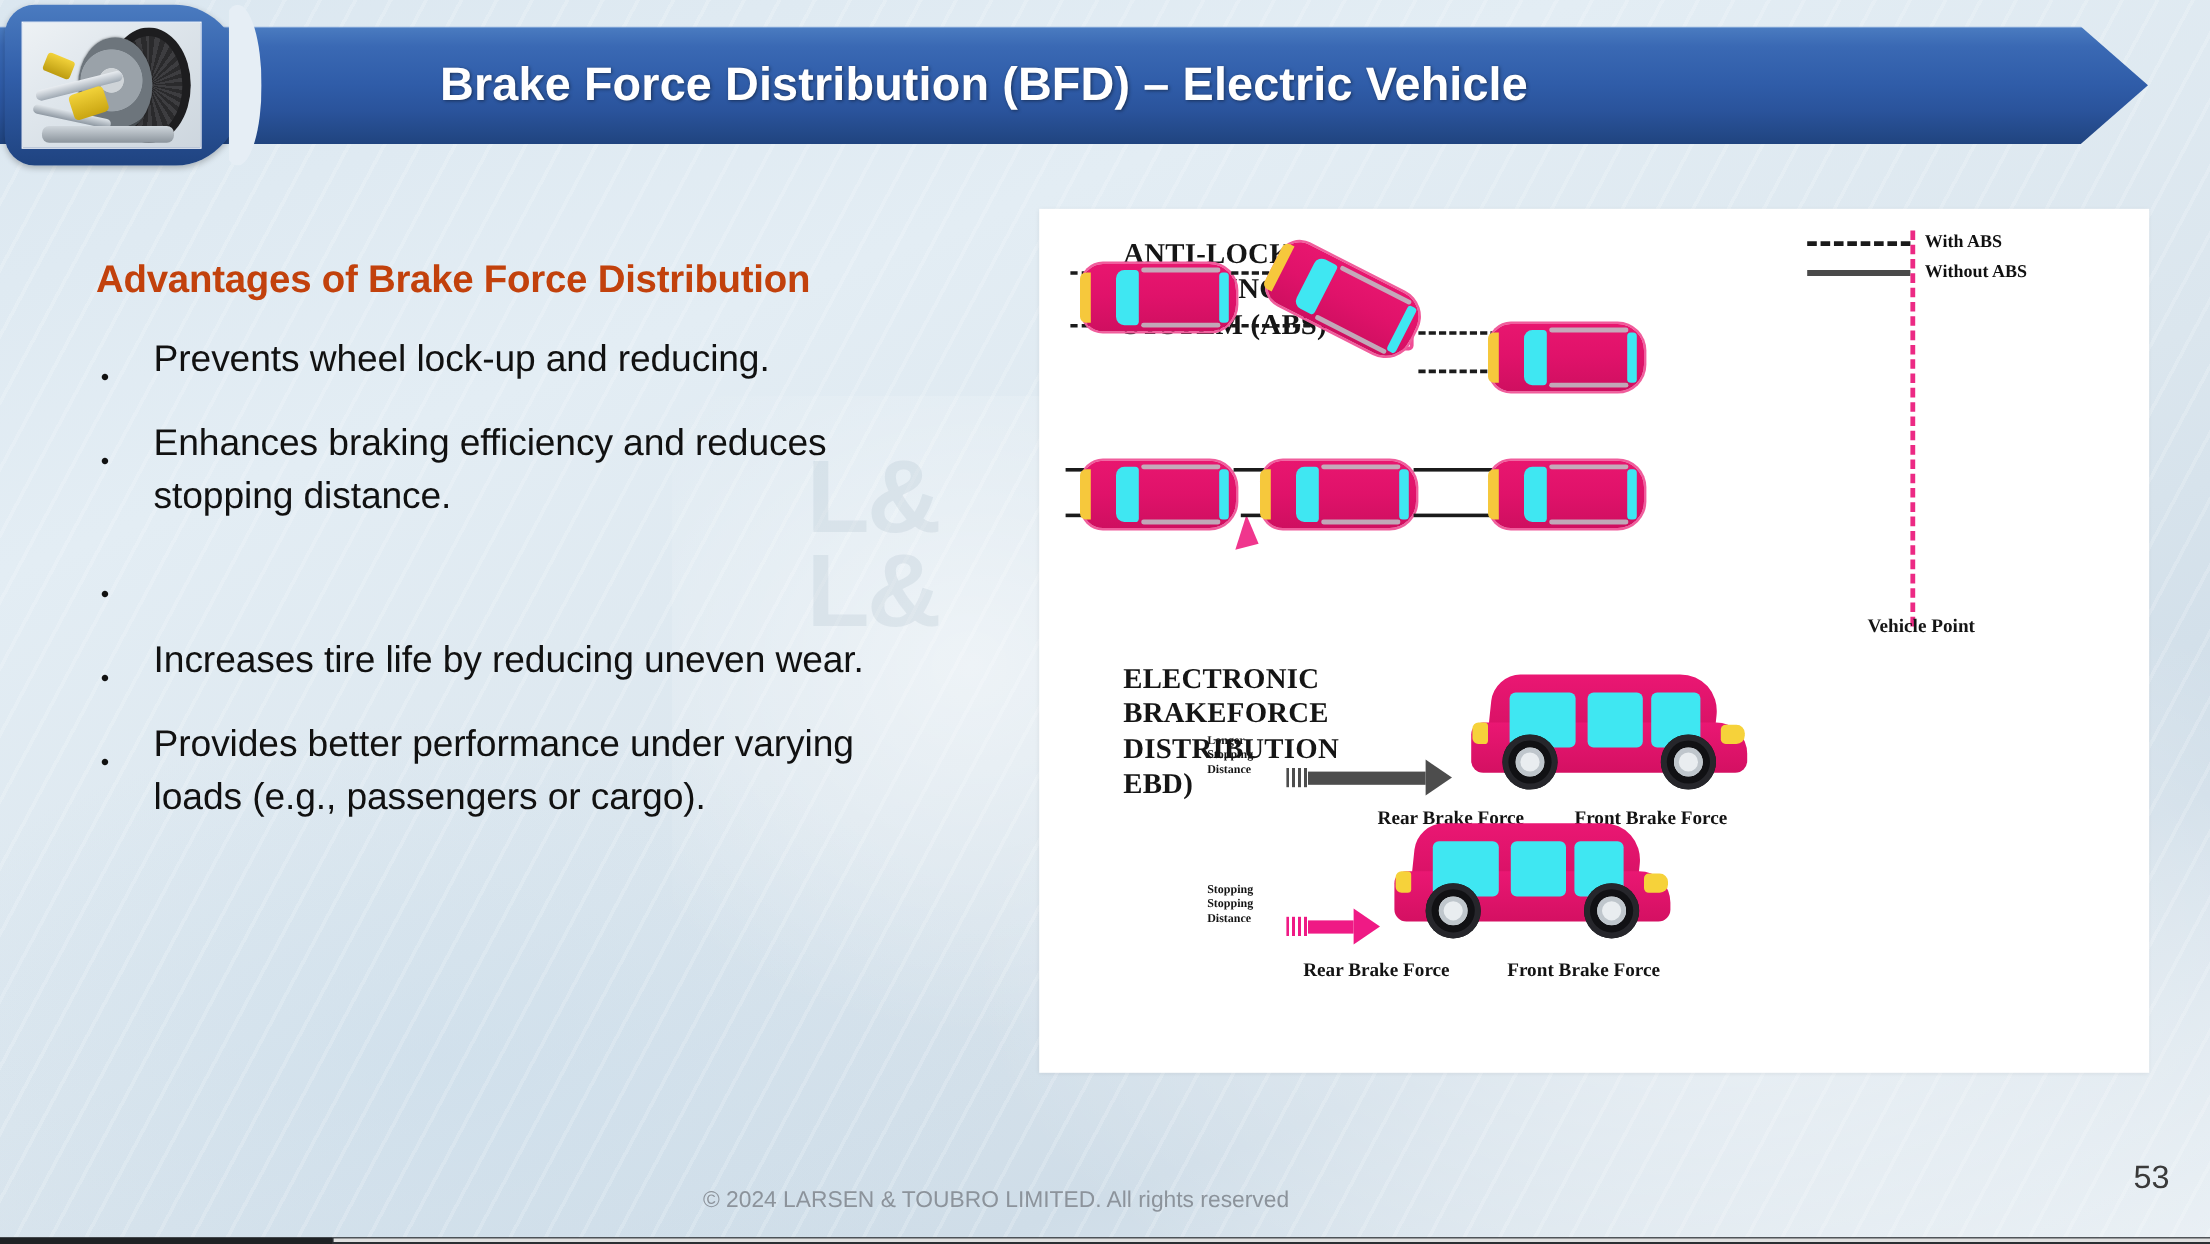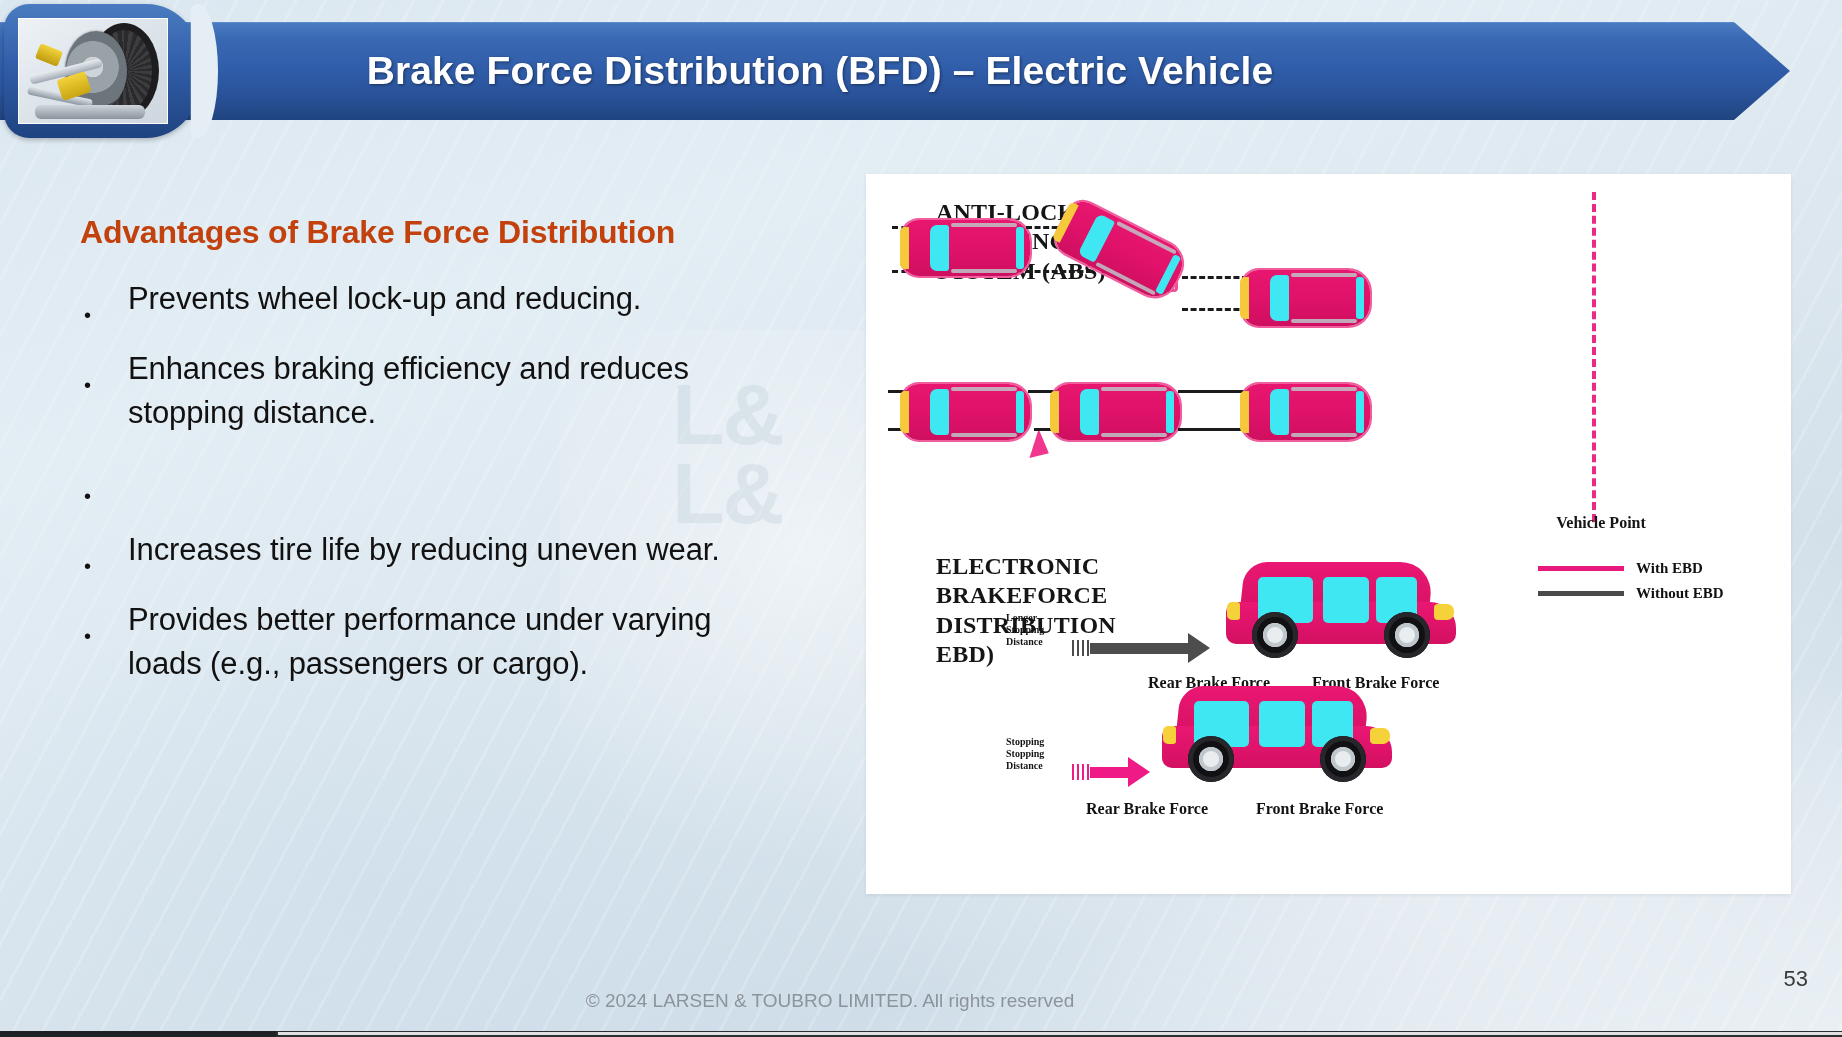--- a/index.html
+++ b/index.html
@@ -331,6 +331,16 @@
     <div>SYSTEM (ABS)</div>
   </div>
 
+  <div class="legend" id="abs-legend">
+    <div class="legend-row">
+      <span class="legend-line dash-line"></span>
+      <span>With ABS</span>
+    </div>
+    <div class="legend-row">
+      <span class="legend-line solid-line"></span>
+      <span>Without ABS</span>
+    </div>
+  </div>
 
   <div id="braking-point-line"></div>
   <div id="braking-point-label">Vehicle Point</div>

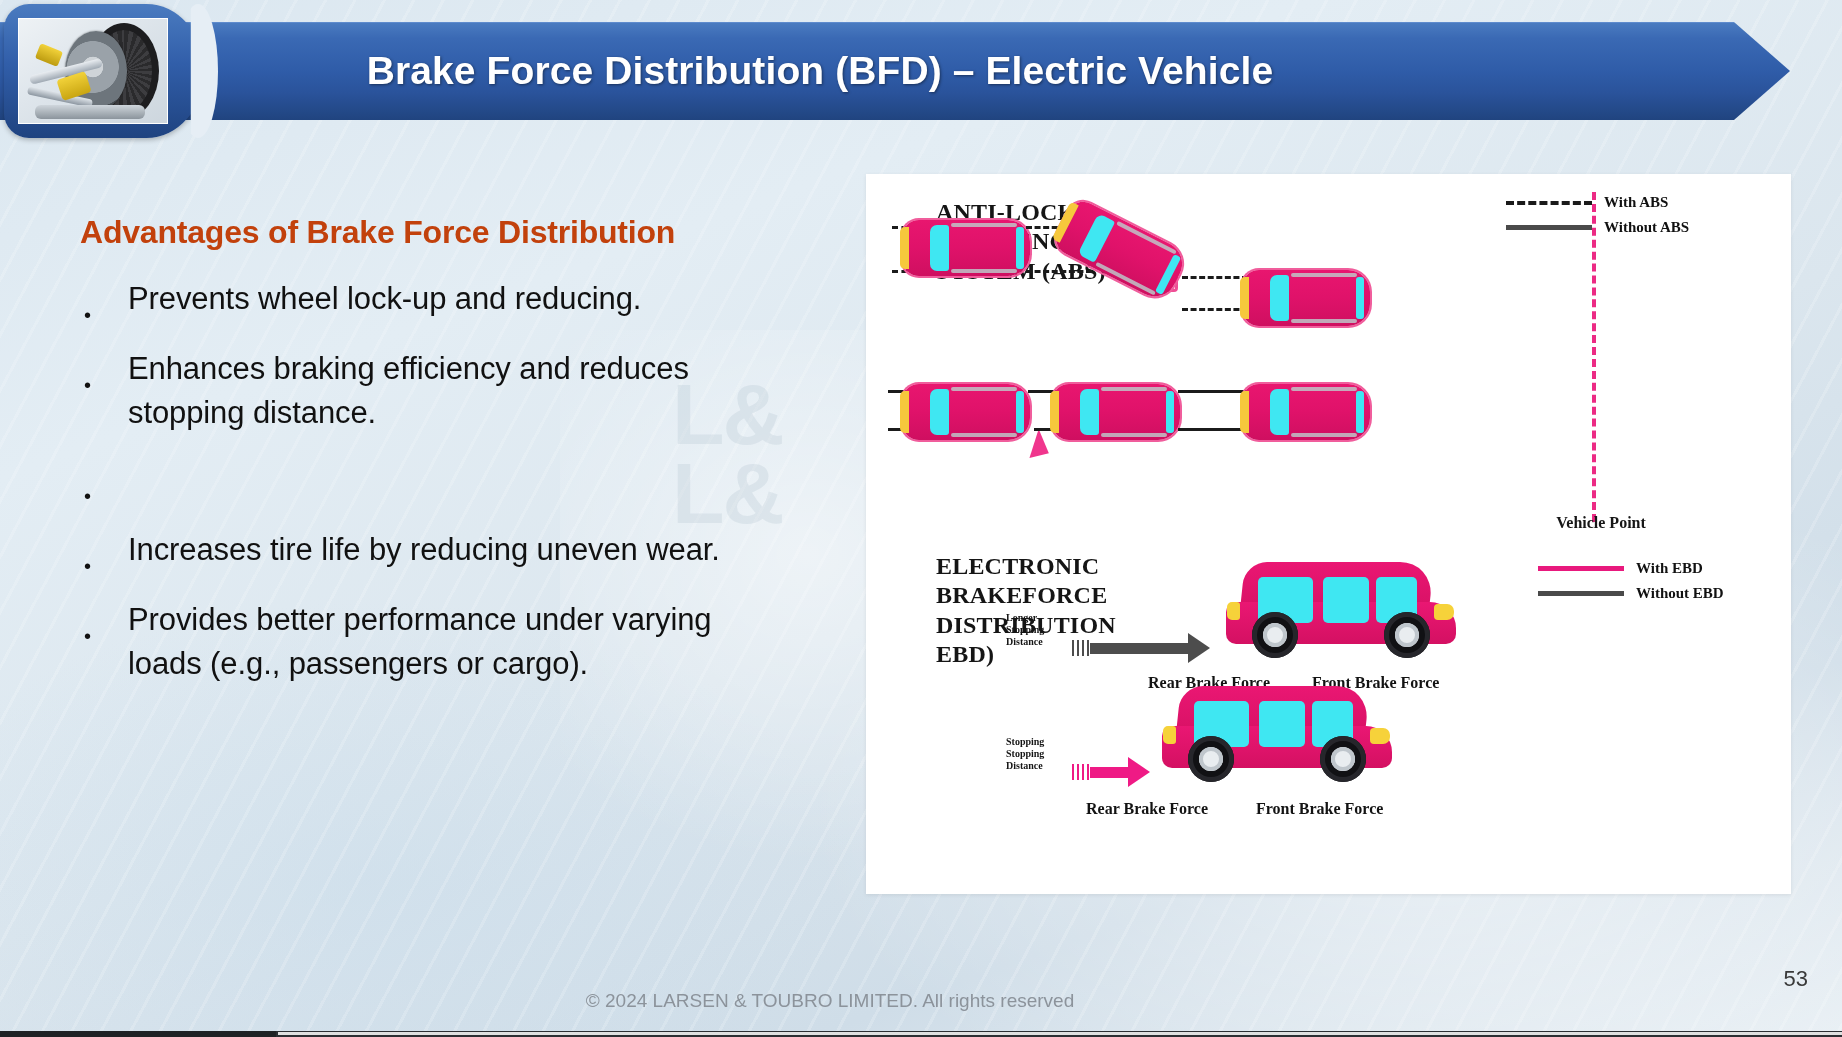--- a/index.html
+++ b/index.html
@@ -421,16 +421,6 @@
     <div>EBD)</div>
   </div>
 
-  <div class="legend" id="ebd-legend">
-    <div class="legend-row">
-      <span class="legend-line pink-line"></span>
-      <span>With EBD</span>
-    </div>
-    <div class="legend-row">
-      <span class="legend-line solid-line"></span>
-      <span>Without EBD</span>
-    </div>
-  </div>
 
   <div class="dist-label" style="left:140px; top:438px;">
     <div>Longer</div>

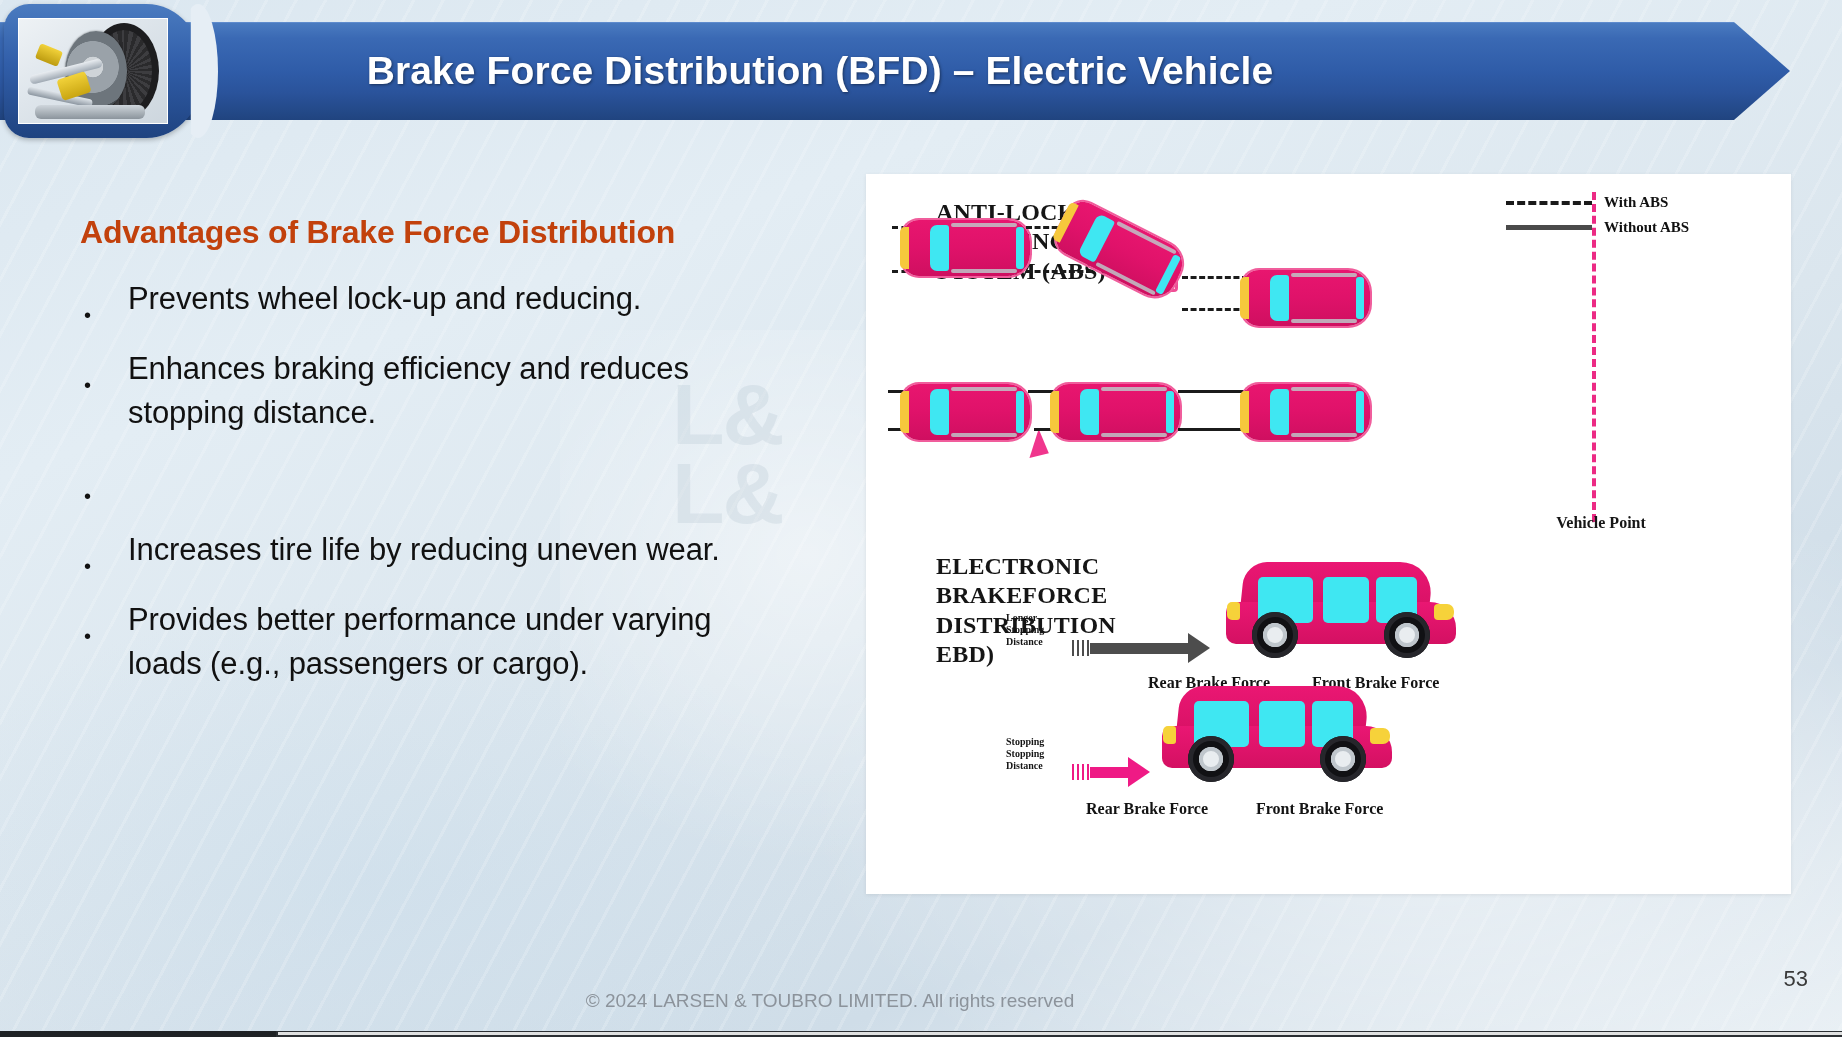--- a/index.html
+++ b/index.html
@@ -264,7 +264,7 @@
   }
   #page-number{
     position:absolute; right:34px; top:966px;
-    font-size:22px; color:#3a3a3a;
+    font-size:27px; color:#3a3a3a;
   }
   #footer-rule{
     position:absolute; left:0; bottom:0; width:1842px; height:6px;

